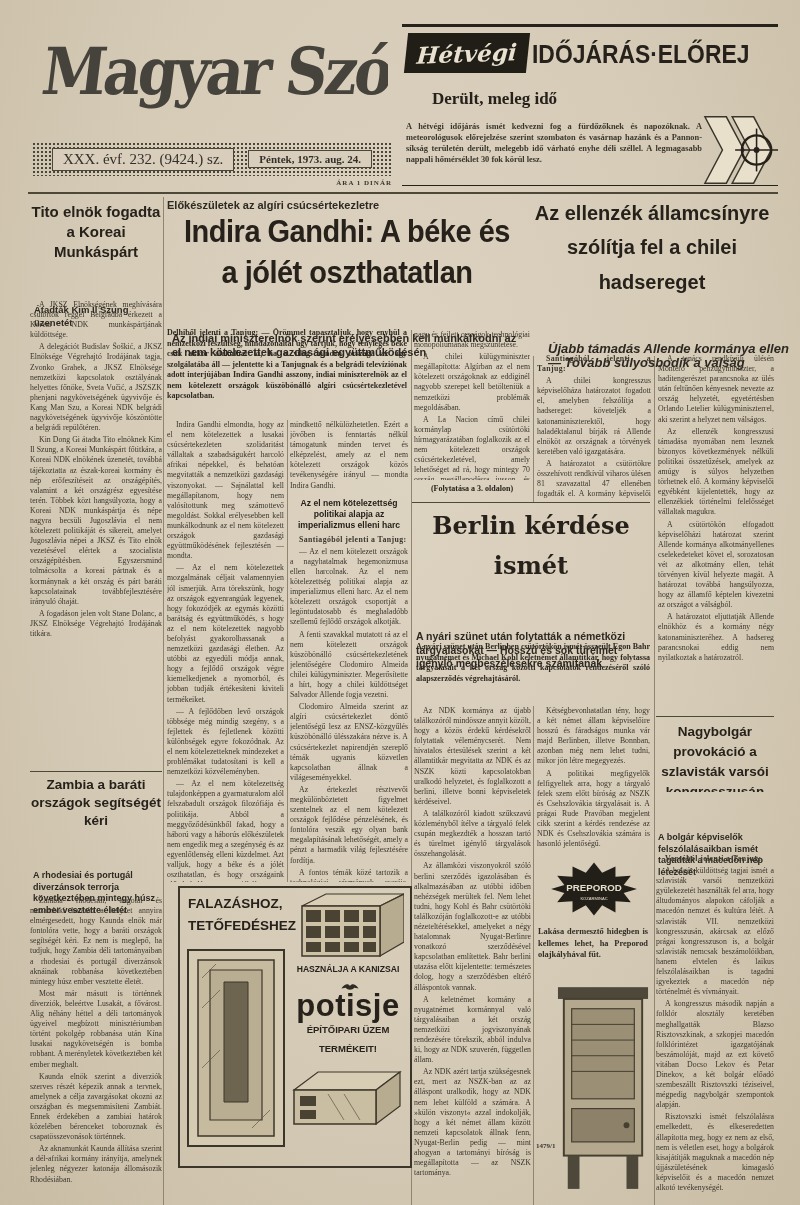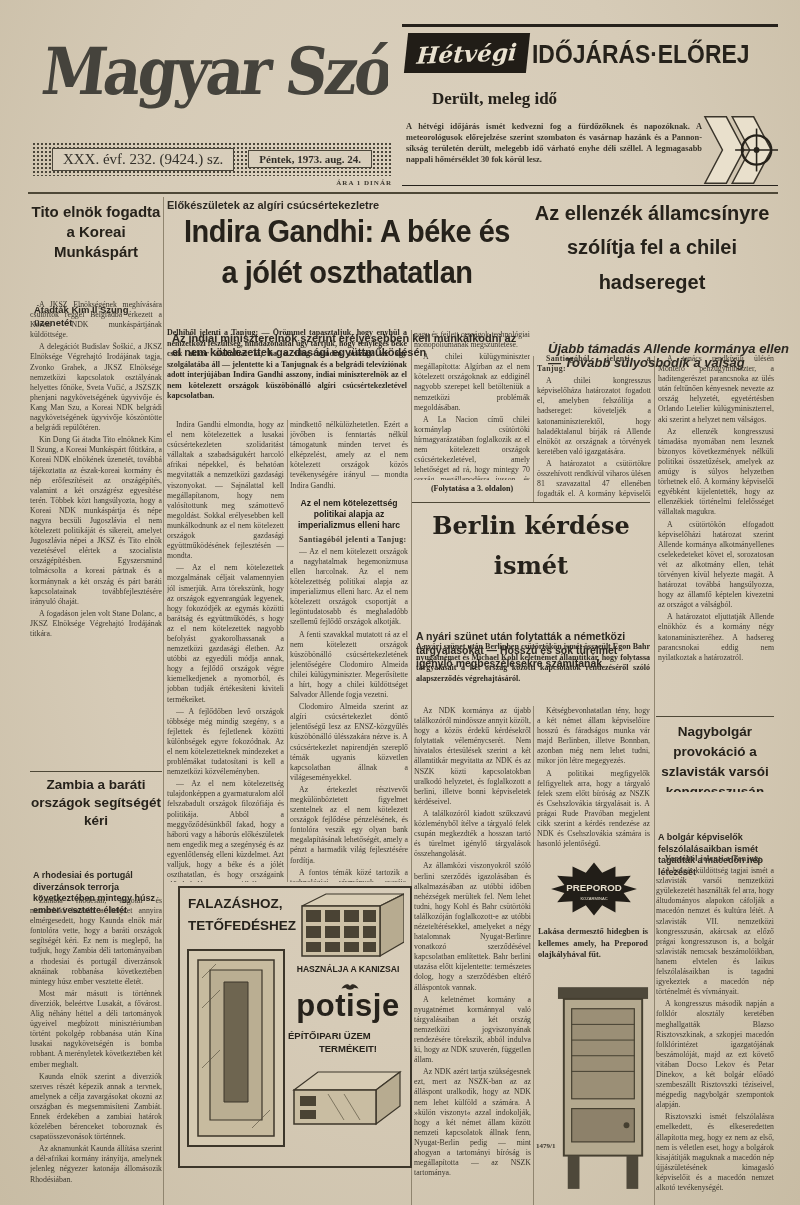--- a/index.html
+++ b/index.html
@@ -249,7 +249,7 @@
         <text x="45" y="41" text-anchor="middle" font-family="Liberation Sans, sans-serif" font-size="4" fill="#e7dfcd">KOZARMINAC</text>
       </svg>
     </div>
-    <div class="abs" style="left:2px;top:70px;width:110px;height:48px;font-weight:bold;font-size:8.4px;line-height:11.5px;color:#322e26;text-align:justify;">Lakása dermesztő hidegben is kellemes amely, ha Preporod olajkályhával fűt.</div>
+    <div class="abs" style="left:2px;top:70px;width:110px;height:48px;font-weight:bold;font-size:8.4px;line-height:11.5px;color:#322e26;text-align:justify;">Lakása dermesztő hidegben is kellemes lehet, ha Preporod olajkályhával fűt.</div>
     <div class="abs" style="left:20px;top:124px;width:94px;height:220px;">
       <svg width="94" height="220" viewBox="0 0 96 222">
         <rect x="2" y="6" width="92" height="12" fill="#4e483a"></rect>

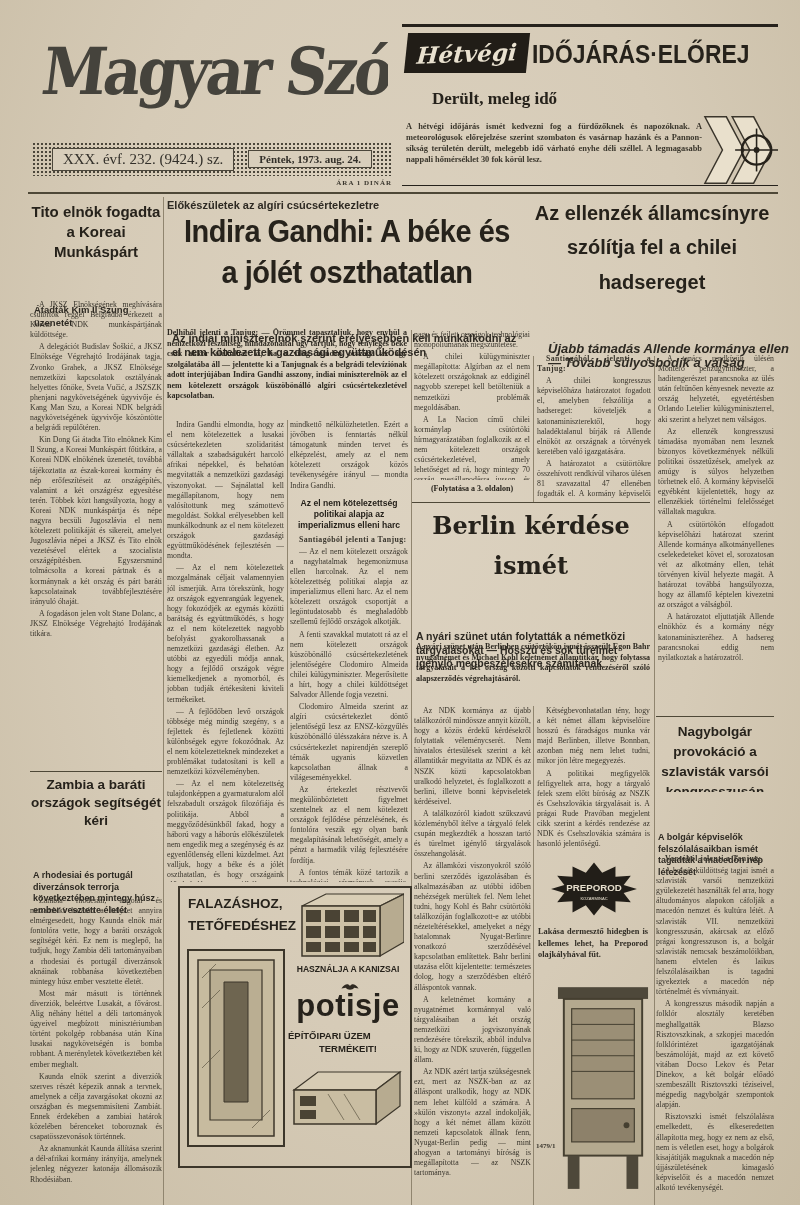--- a/index.html
+++ b/index.html
@@ -225,7 +225,7 @@
     </div>
     <div class="abs" style="left:108px;top:100px;width:120px;height:40px;font-family:'Liberation Sans',sans-serif;
         font-weight:bold;font-size:31px;text-align:center;color:#26221b;letter-spacing:.5px;">potisje</div>
-    <div class="abs" style="left:108px;top:142px;width:120px;height:12px;font-family:'Liberation Sans',sans-serif;font-weight:bold;font-size:9.5px;text-align:left;color:#26221b;">ÉPÍTŐIPARI ÜZEM</div>
+    <div class="abs" style="left:108px;top:136px;width:120px;height:12px;font-family:'Liberation Sans',sans-serif;font-weight:bold;font-size:9.5px;text-align:center;color:#26221b;">ÉPÍTŐIPARI ÜZEM</div>
     <div class="abs" style="left:108px;top:155px;width:120px;height:12px;font-family:'Liberation Sans',sans-serif;font-weight:bold;font-size:9.5px;text-align:center;color:#26221b;">TERMÉKEIT!</div>
 
     <div class="abs" style="left:108px;top:172px;width:118px;height:90px;">

